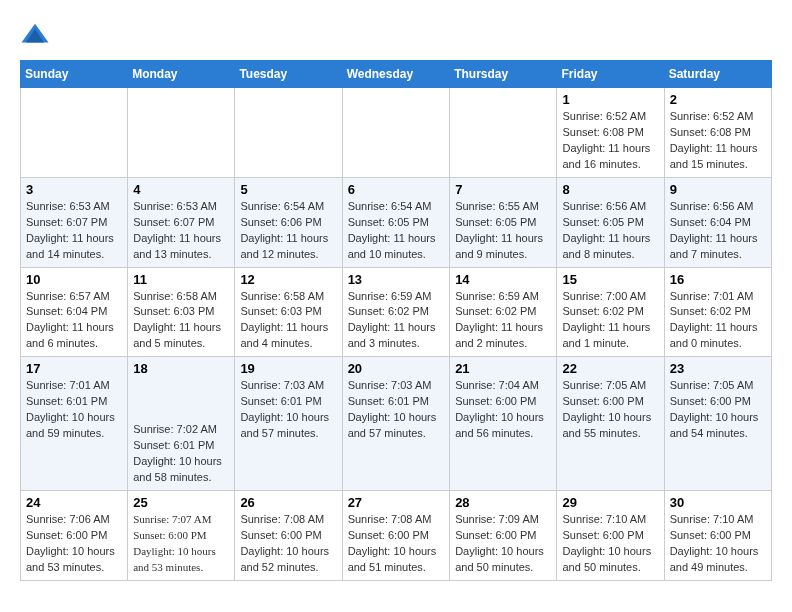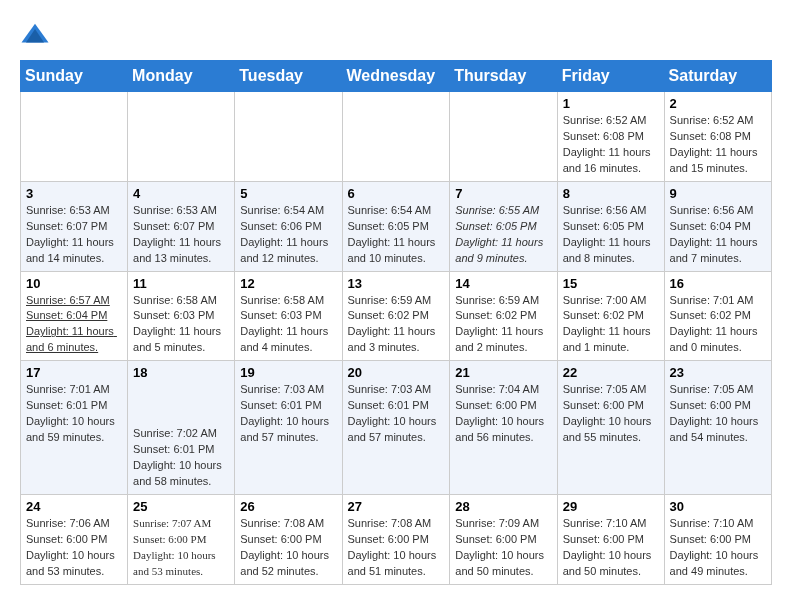--- a/index.html
+++ b/index.html
@@ -62,7 +62,7 @@
       color: #fff;
       padding: 6px 4px;
       text-align: left;
-      font-size: 16px;
+      font-size: 12px;
       border: 1px solid #2b7cd3;
     }
     .calendar tbody tr td {

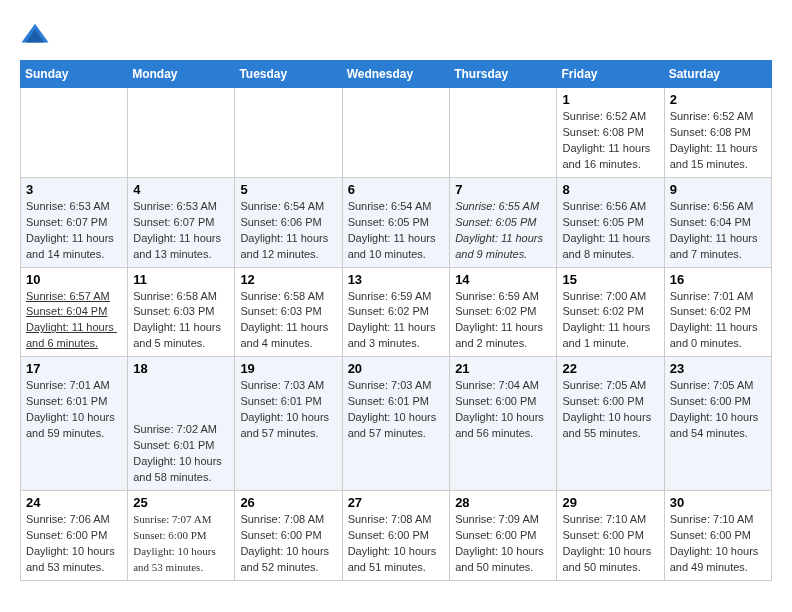--- a/index.html
+++ b/index.html
@@ -172,7 +172,7 @@
         </td>
         <td>
           <span class="day-number">7</span>
-          <div class="day-info" style="white-space: pre-wrap; font-style: italic;">Sunrise: 6:55 AM
+          <div class="day-info" style="white-space: pre-wrap;">Sunrise: 6:55 AM
 Sunset: 6:05 PM
 Daylight: 11 hours and 9 minutes.</div>
         </td>

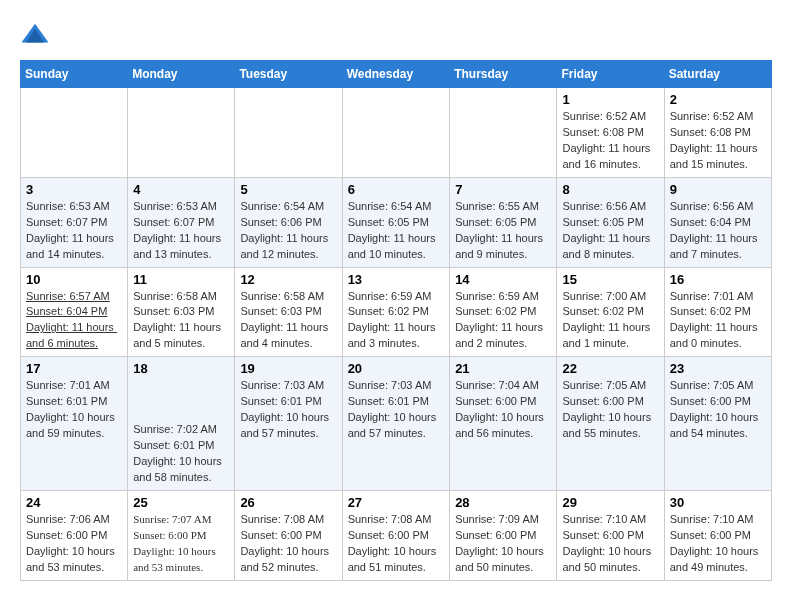--- a/index.html
+++ b/index.html
@@ -192,7 +192,7 @@
       <tr>
         <td>
           <span class="day-number">10</span>
-          <div class="day-info" style="white-space: pre-wrap; text-decoration: underline;">Sunrise: 6:57 AM
+          <div class="day-info" style="white-space: pre-wrap;">Sunrise: 6:57 AM
 Sunset: 6:04 PM
 Daylight: 11 hours and 6 minutes.</div>
         </td>

